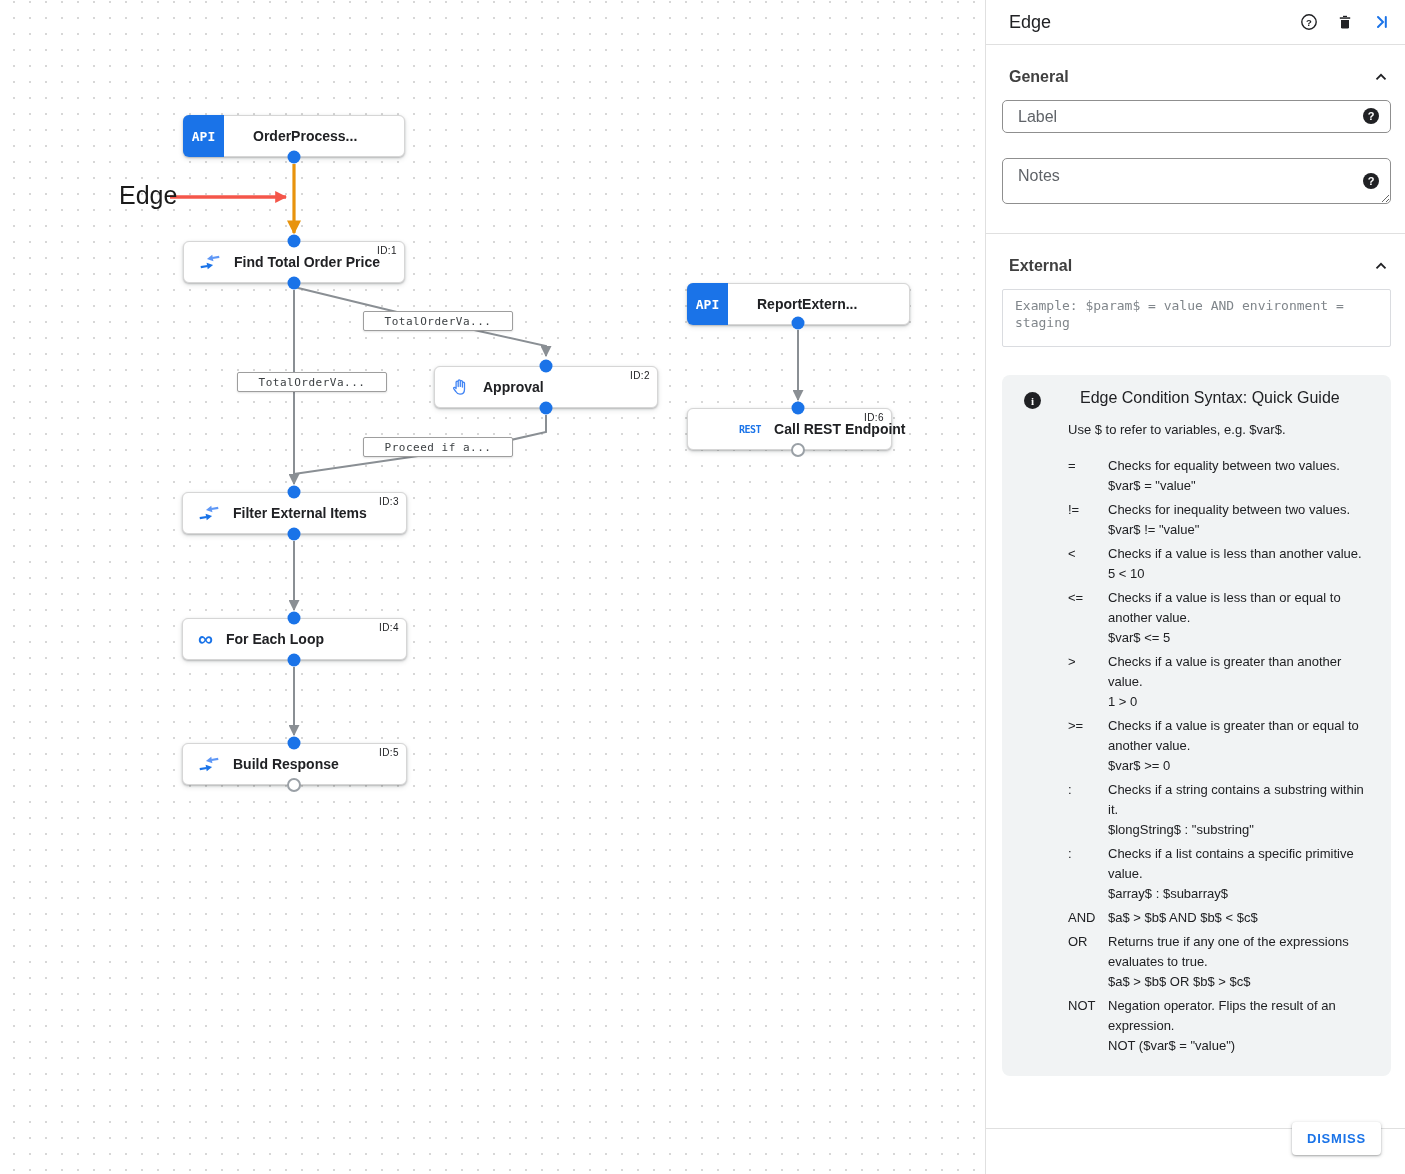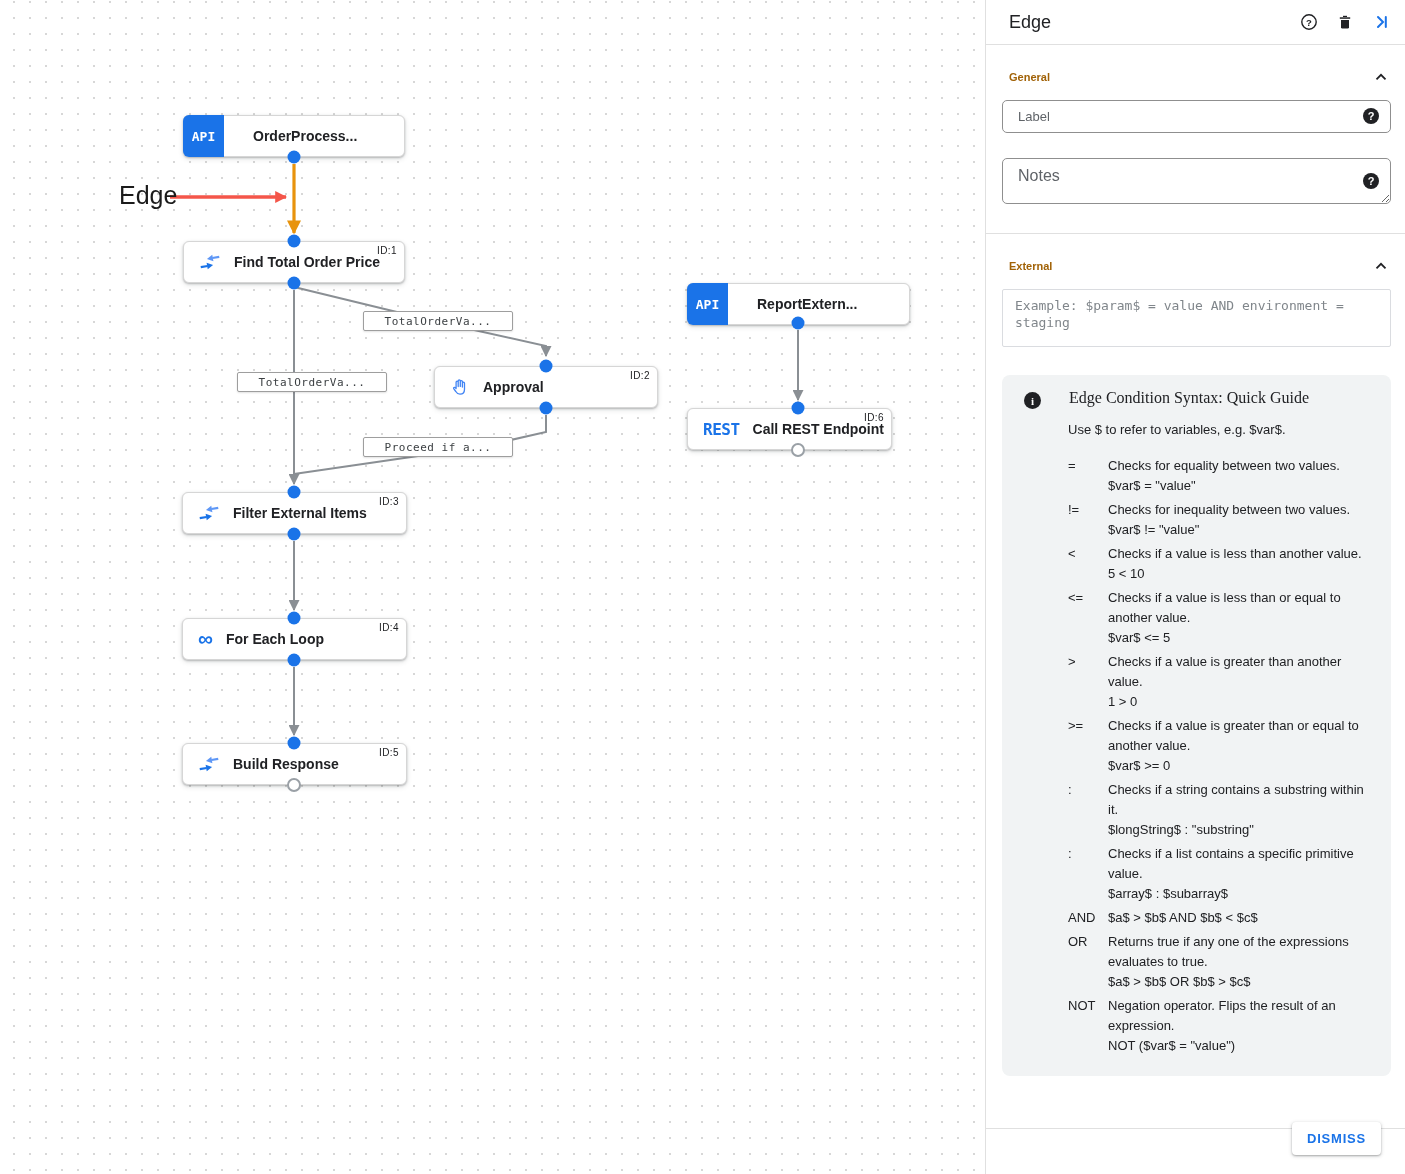--- a/index.html
+++ b/index.html
@@ -42,7 +42,7 @@
   .panel-header .hicon { margin-left:18px; cursor:pointer; display:flex; }
 
   .section-head { display:flex; align-items:center; padding:0 15px 0 23px; margin-top:23px; }
-  .section-title { flex:1; font-size:11px; font-weight:bold; color:#a16207; }
+  .section-title { flex:1; font-size:16px; font-weight:bold; color:#404040; }
 
   .field-wrap { position:relative; margin:0 14px 0 16px; }
   .field-wrap.label-wrap { margin-top:14px; }

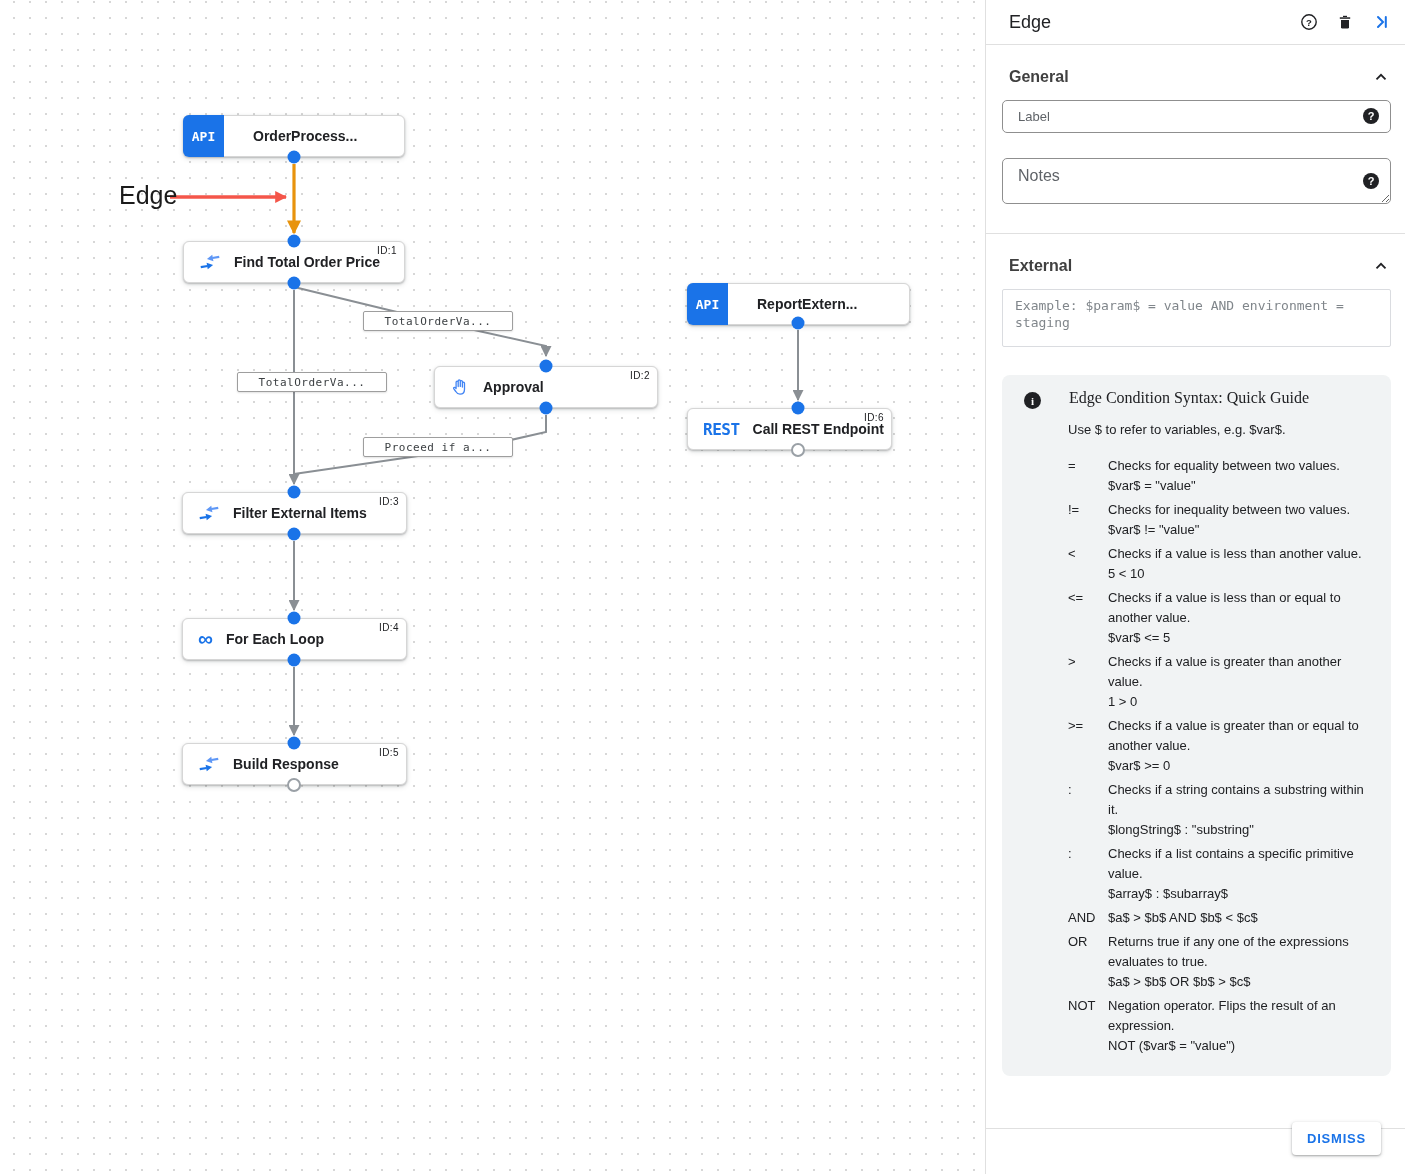--- a/index.html
+++ b/index.html
@@ -48,7 +48,7 @@
   .field-wrap.label-wrap { margin-top:14px; }
   .field-wrap.notes-wrap { margin-top:25px; }
   .text-input { width:100%; height:33px; border:1px solid #8f8f8f; border-radius:5px;
-    padding:0 36px 0 15px; font-size:13px; font-family:"Liberation Sans", sans-serif; outline:none; }
+    padding:0 36px 0 15px; font-size:16px; font-family:"Liberation Sans", sans-serif; outline:none; }
   .text-area { width:100%; height:46px; border:1px solid #8f8f8f; border-radius:5px;
     padding:8px 36px 0 15px; font-size:16px; font-family:"Liberation Sans", sans-serif;
     outline:none; resize:vertical; }

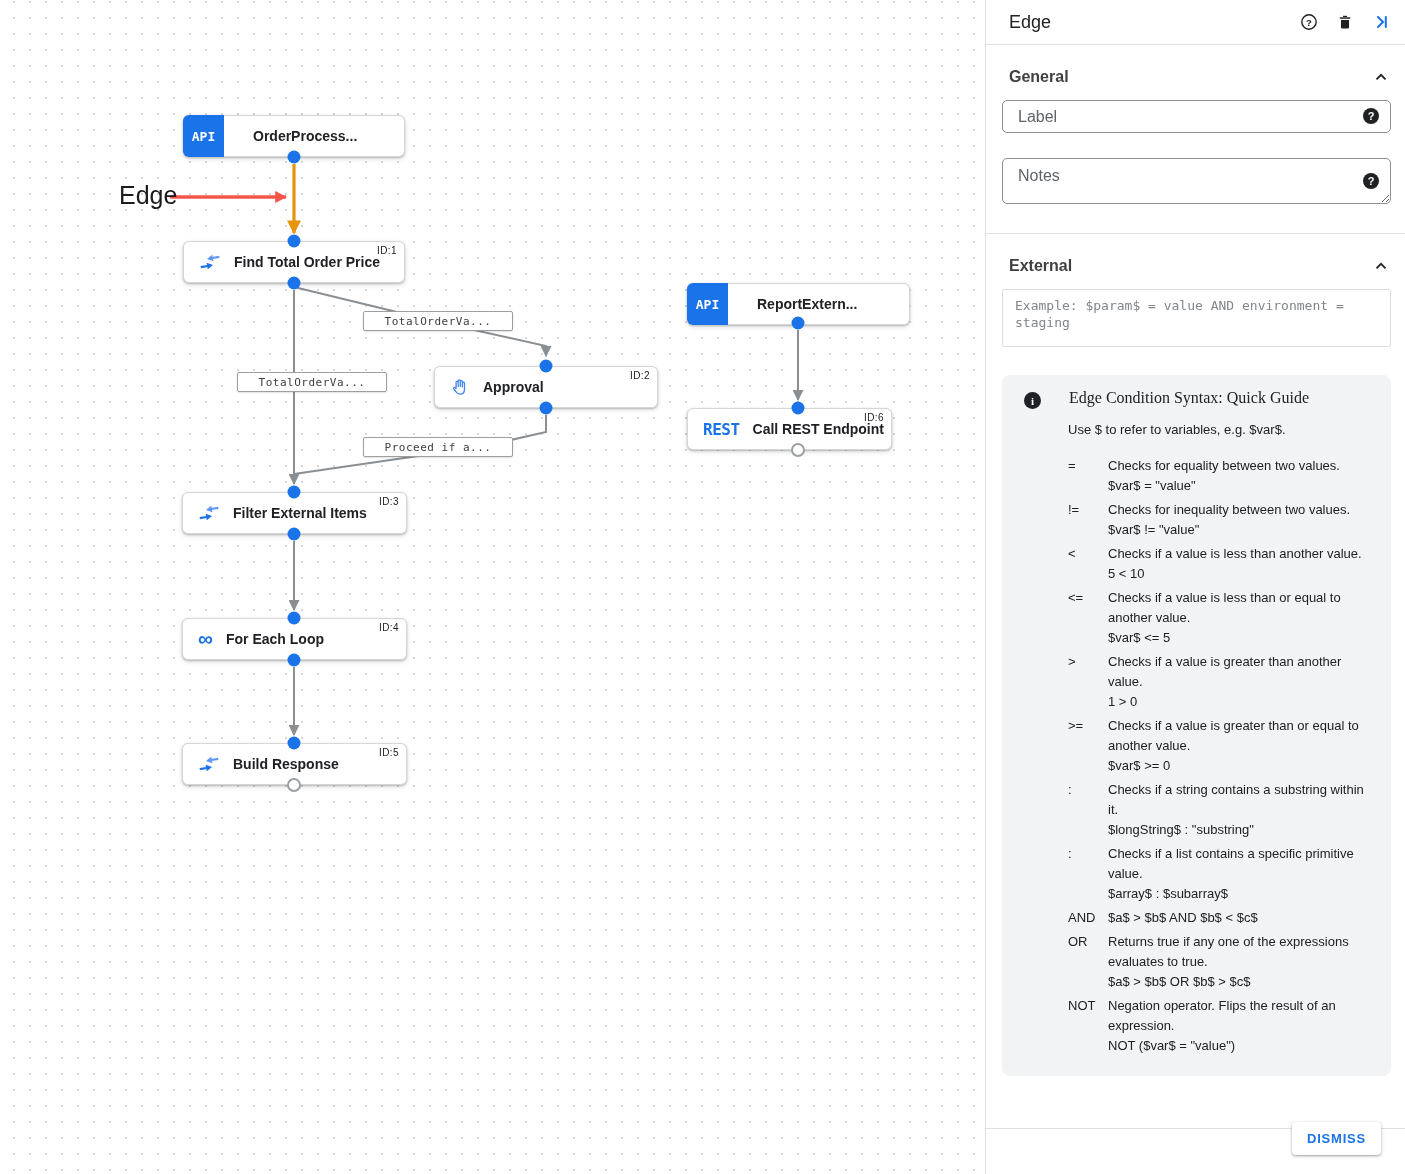--- a/index.html
+++ b/index.html
@@ -71,7 +71,7 @@
   .info-dot { width:17px; height:17px; border-radius:50%; background:#202124; color:#fff;
     font-size:11px; font-weight:bold; font-family:"Liberation Serif", serif;
     display:flex; align-items:center; justify-content:center; flex:none; margin-top:3px; }
-  .guide-title { font-size:16px; color:#202124; margin-left:28px;font-family:Liberation Serif, serif; }
+  .guide-title { font-size:16px; color:#202124; margin-left:39px; }
   .guide-intro { font-size:13px; line-height:20px; margin:11px 0 16px 44px; }
   .guide-rows { margin-left:44px; }
   .guide-row { display:flex; margin-bottom:4px; font-size:13px; line-height:20px; }

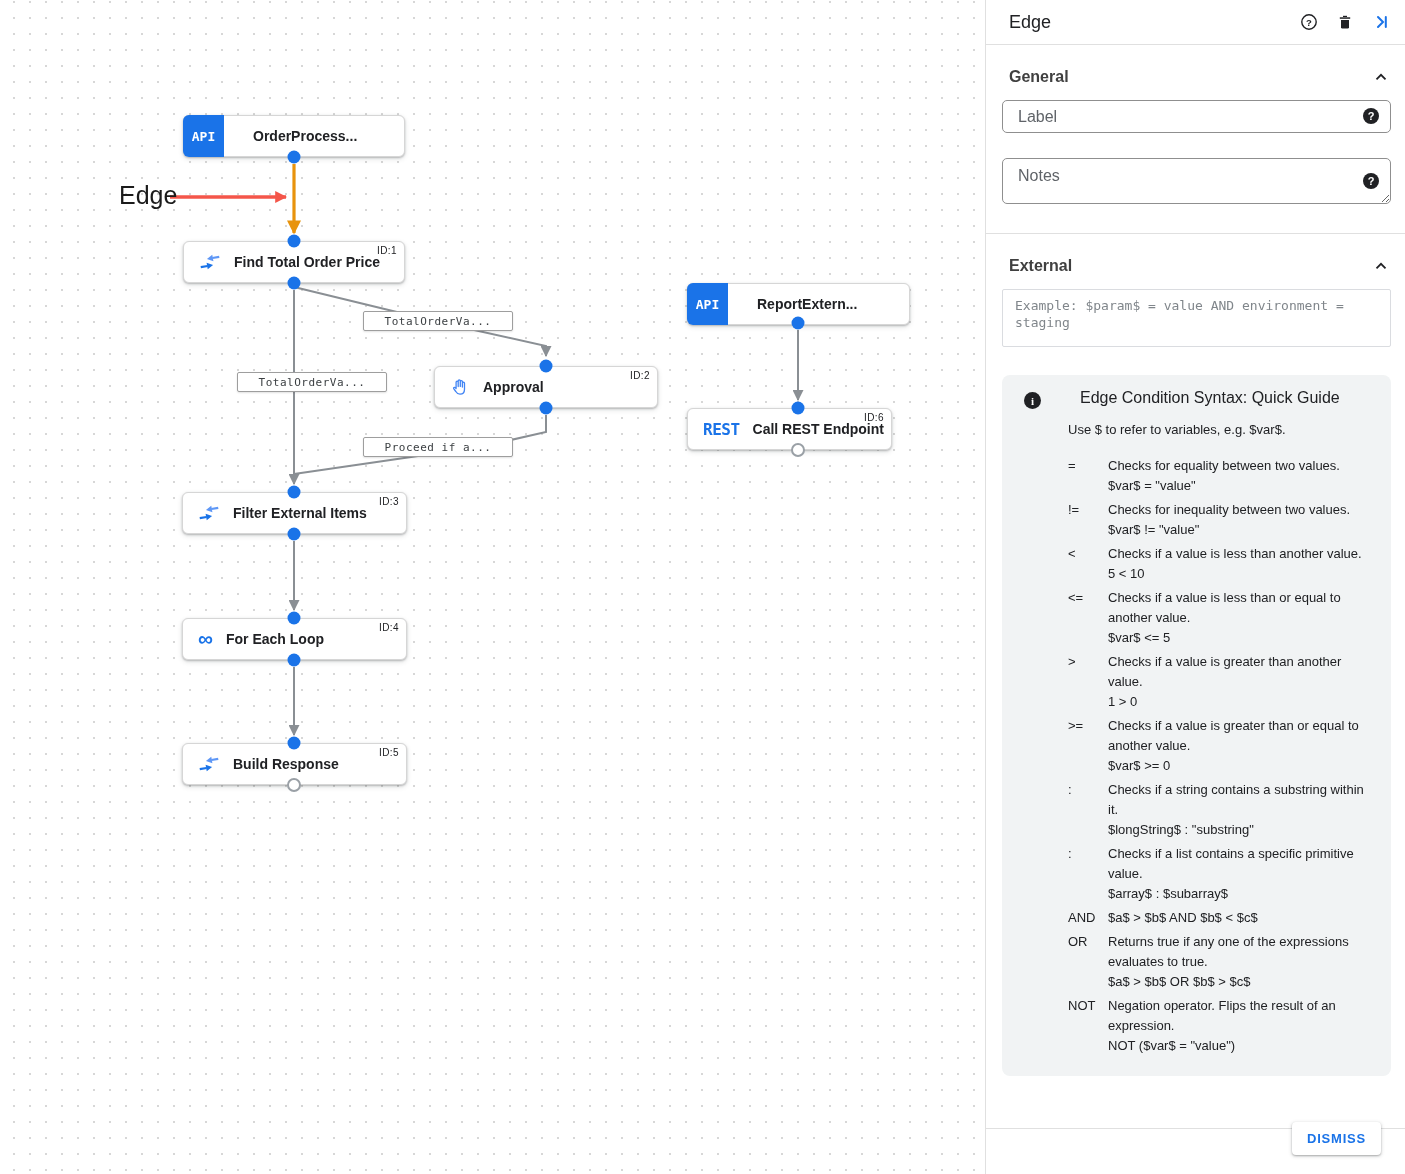--- a/index.html
+++ b/index.html
@@ -23,7 +23,7 @@
     font-weight:bold; font-size:13px; display:flex; align-items:center; justify-content:center; flex:none; }
   .api-node .node-inner { padding-left:0; gap:29px; }
   .rest-badge { color:#1a73e8; font-family:"DejaVu Sans Mono", monospace; font-weight:bold;
-    font-size:16px; letter-spacing:-0.5px; flex:none; }
+    font-size:10px; letter-spacing:-0.5px; flex:none;margin-left:36px; }
   .loop-glyph { color:#1a73e8; font-size:21px; font-weight:bold; line-height:18px; flex:none; }
 
   .edge-label { position:absolute; width:150px; height:20px; background:#fff; z-index:2;

